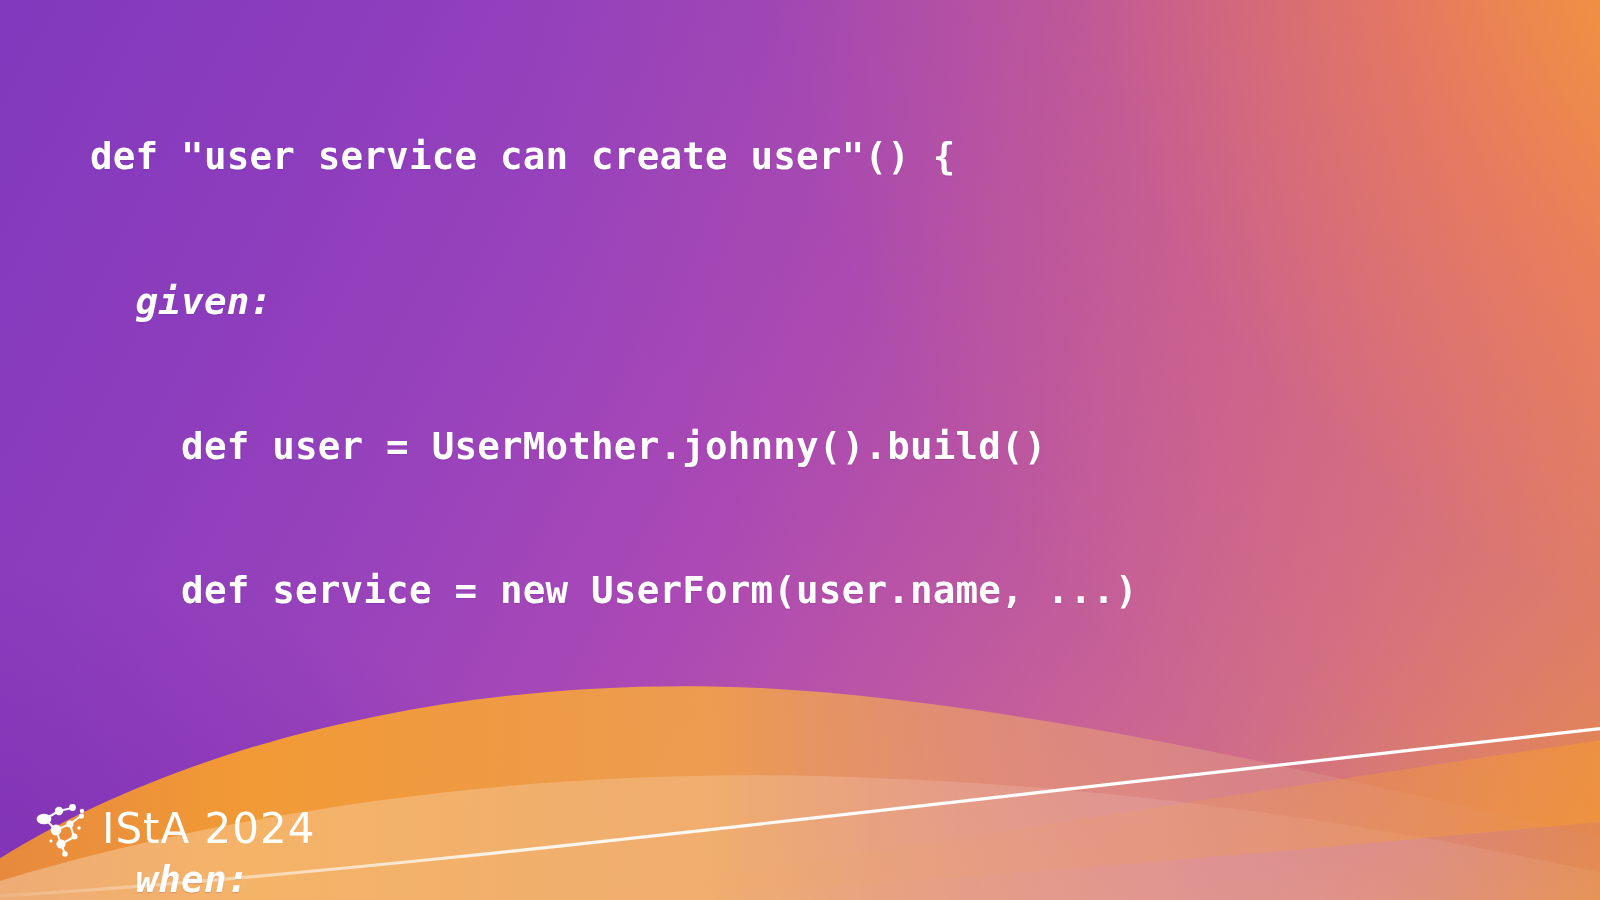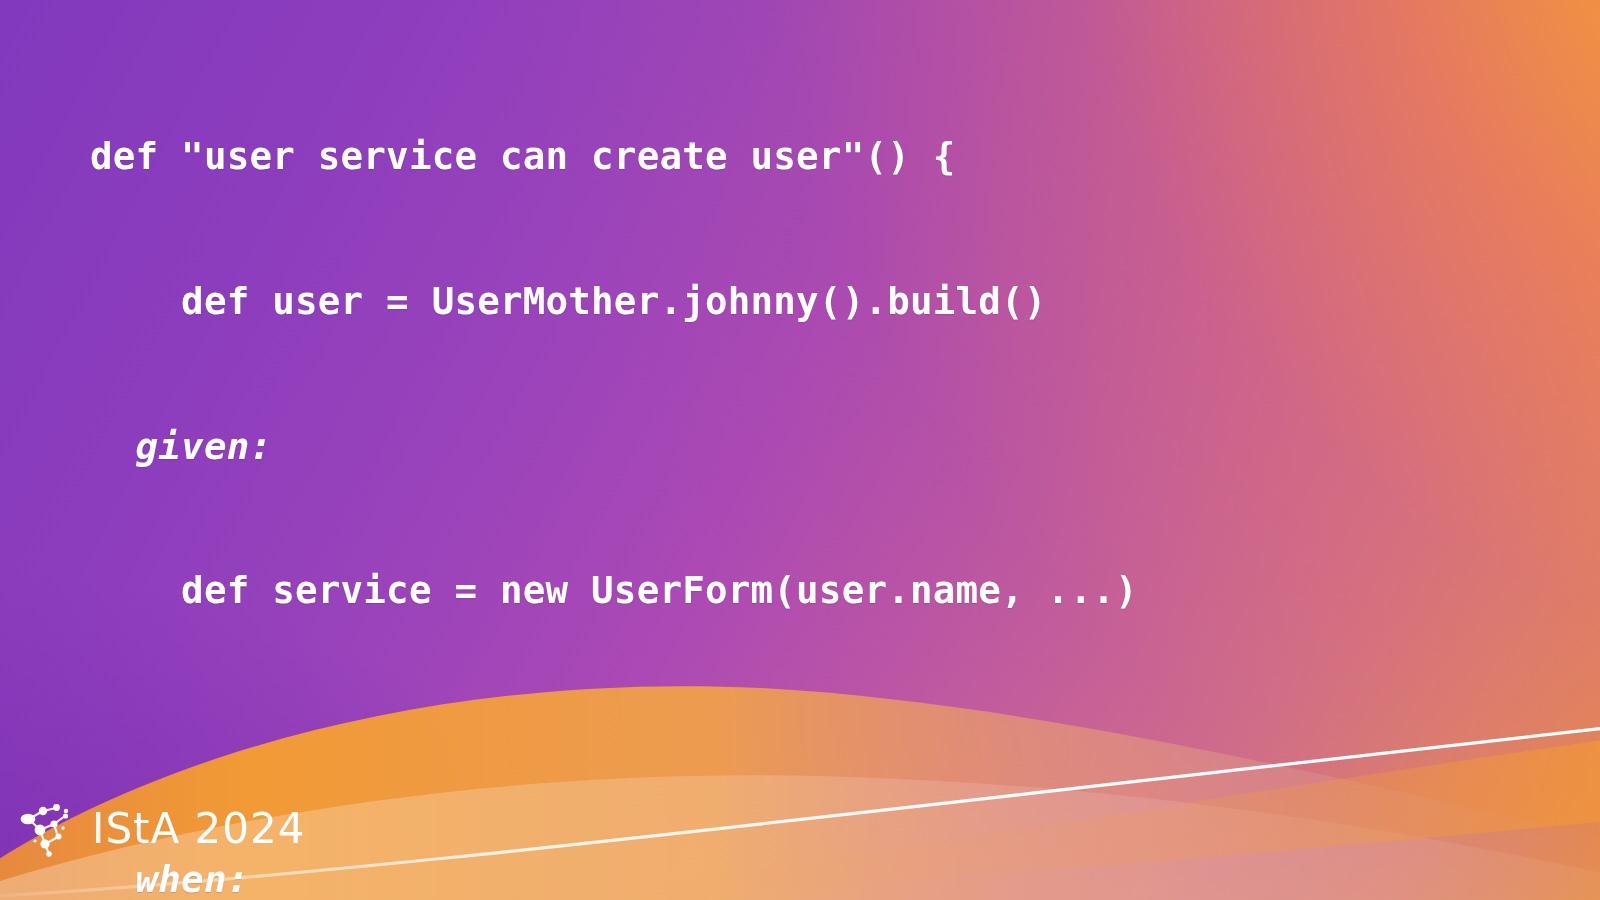--- a/index.html
+++ b/index.html
@@ -138,8 +138,8 @@
 
   <div class="code-block">
     <div class="code-line">def "user service can create user"() {</div>
+    <div class="code-line kw">  given:</div>
     <div class="code-line">    def user = UserMother.johnny().build()</div>
-    <div class="code-line kw">  given:</div>
     <div class="code-line">    def service = new UserForm(user.name, ...)</div>
     <div class="code-line blank"></div>
     <div class="code-line kw">  when:</div>

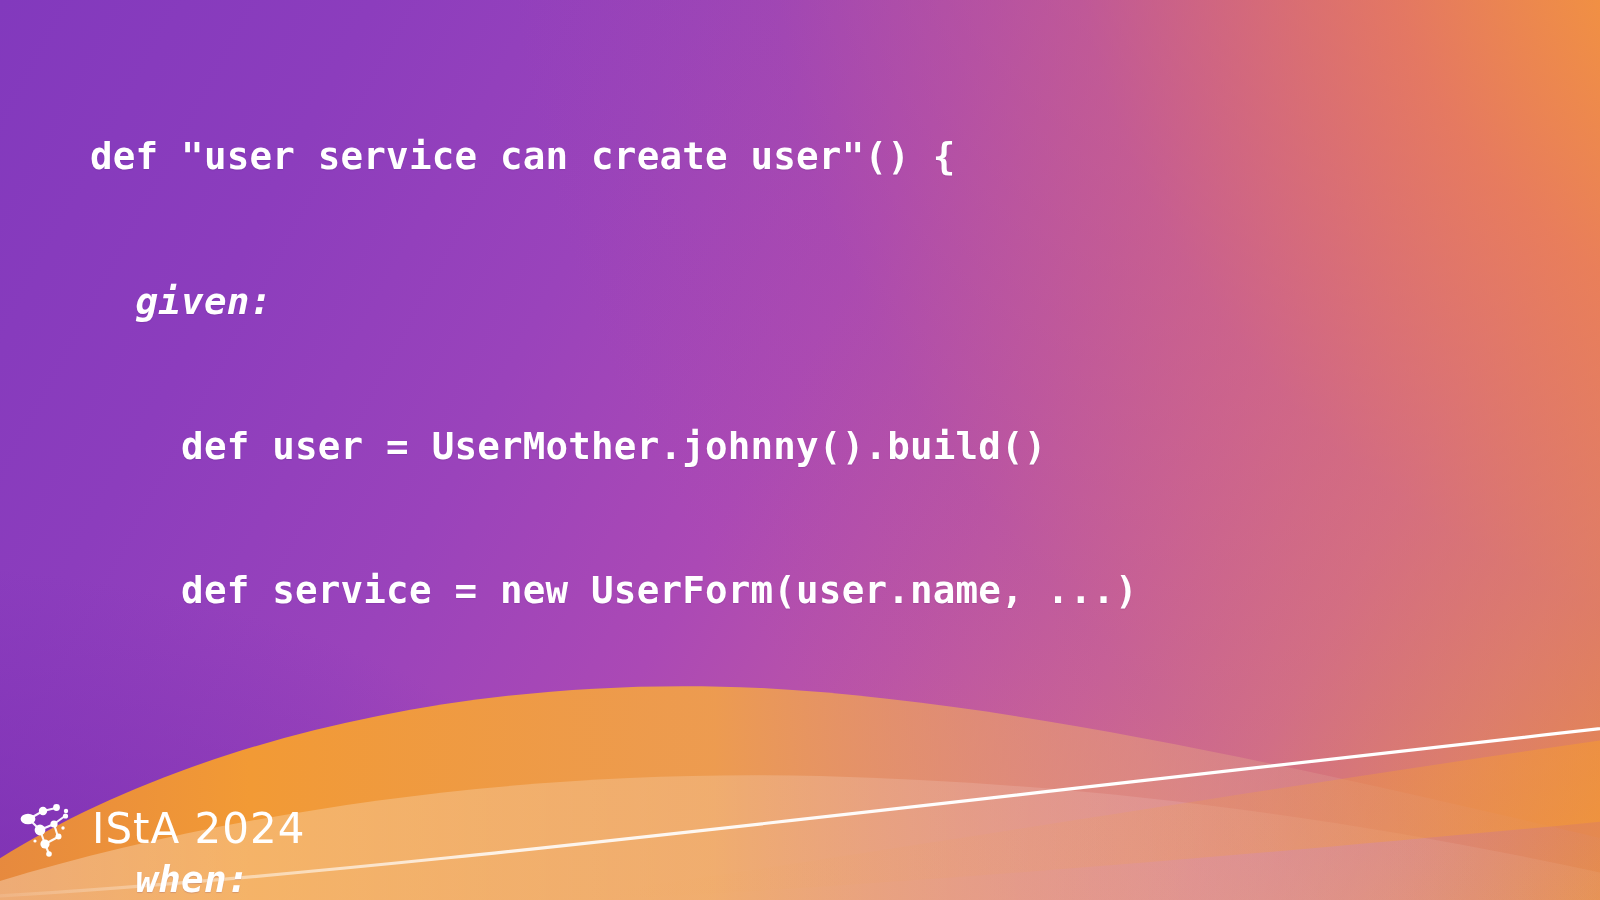--- a/index.html
+++ b/index.html
@@ -71,11 +71,11 @@
   
   .logo {
     position: absolute;
-    left: 18px;
+    left: 34px;
     bottom: 42px;
     display: flex;
     align-items: center;
-    gap: 14px;
+    gap: 8px;
   }
   .logo-mark { display: block; }
   .logo-text {

